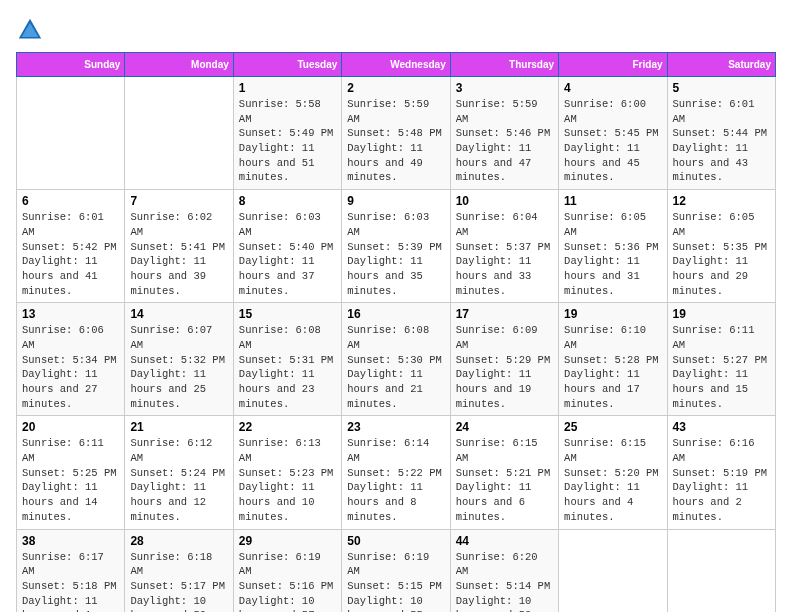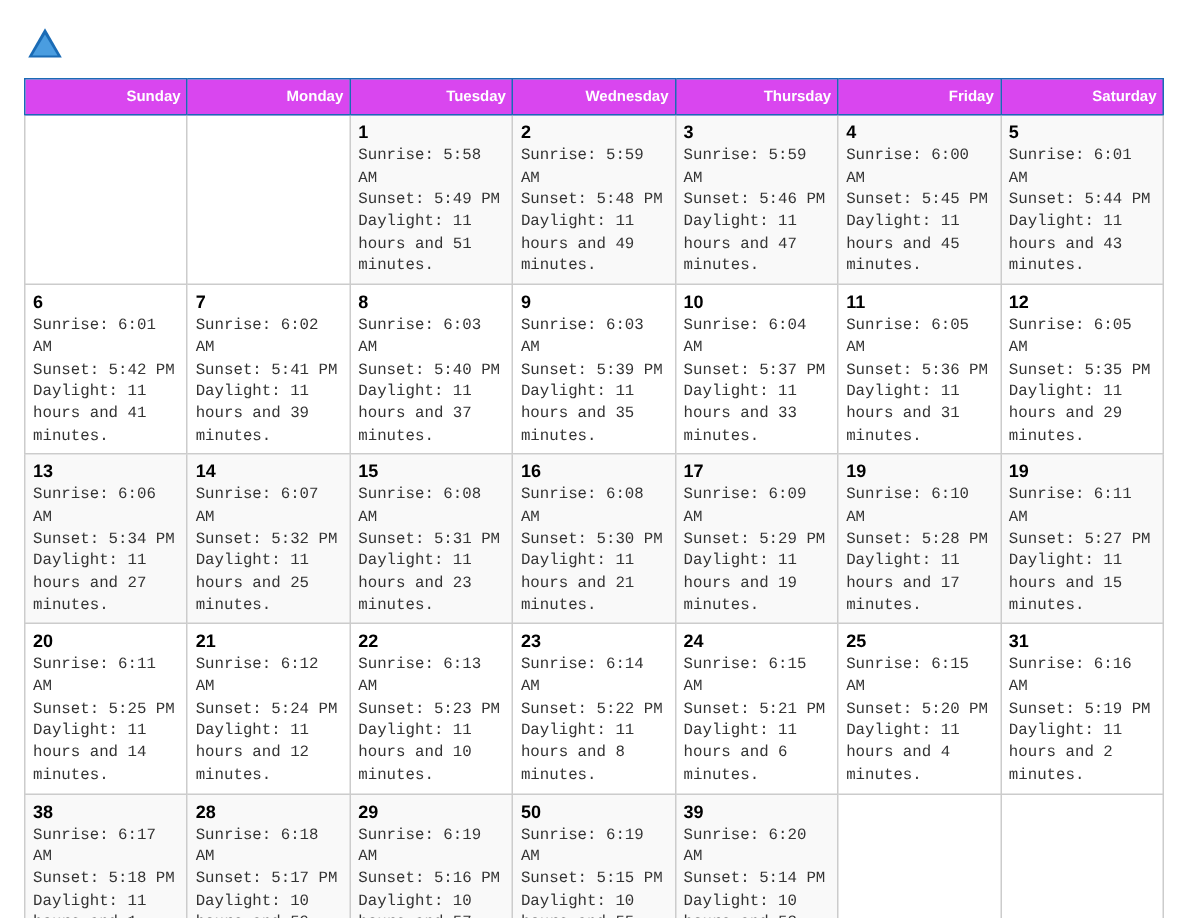--- a/index.html
+++ b/index.html
@@ -231,7 +231,7 @@
           <div class="day-info">Sunrise: 6:15 AM<br>Sunset: 5:20 PM<br>Daylight: 11 hours and 4 minutes.</div>
         </td>
         <td>
-          <span class="day-num">31</span>
+          <span class="day-num">43</span>
           <div class="day-info">Sunrise: 6:16 AM<br>Sunset: 5:19 PM<br>Daylight: 11 hours and 2 minutes.</div>
         </td>
       </tr>

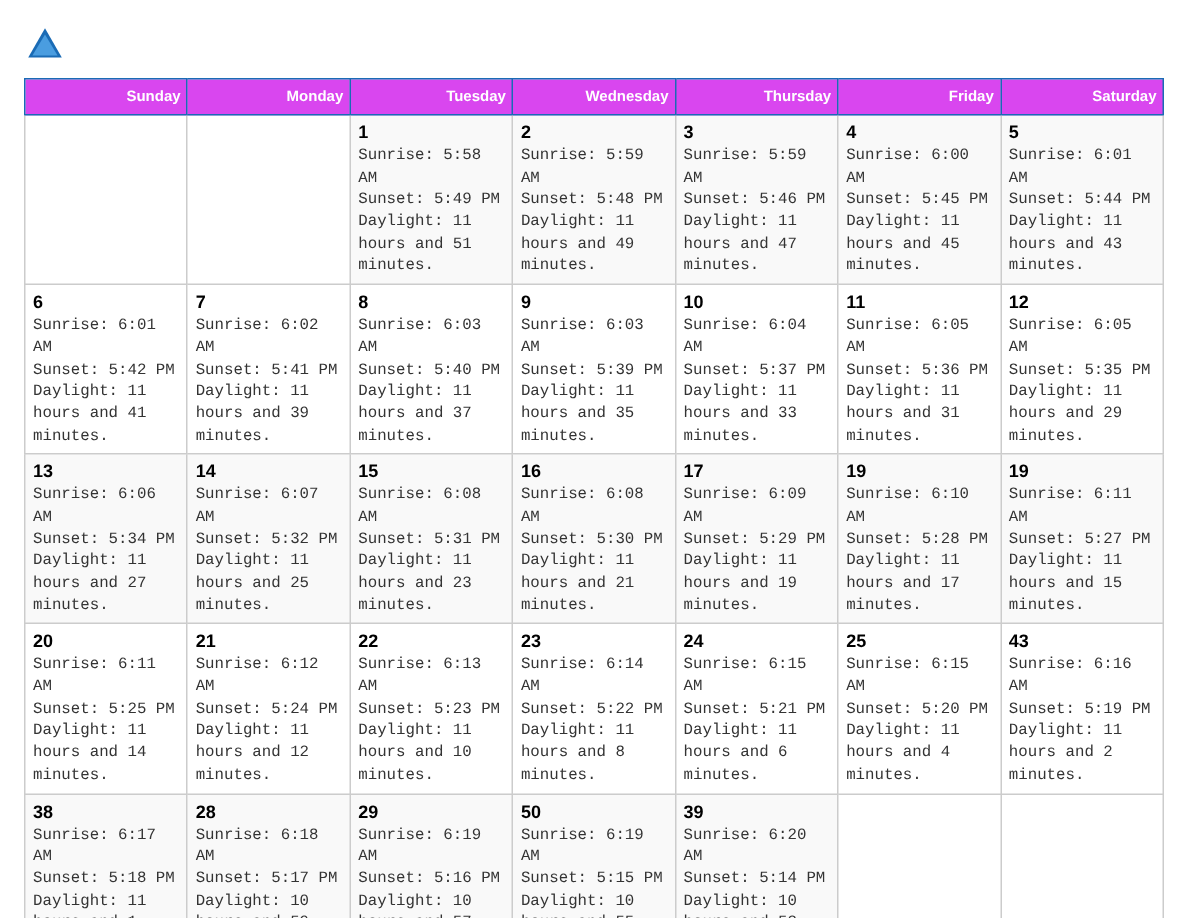--- a/index.html
+++ b/index.html
@@ -253,7 +253,7 @@
           <div class="day-info">Sunrise: 6:19 AM<br>Sunset: 5:15 PM<br>Daylight: 10 hours and 55 minutes.</div>
         </td>
         <td>
-          <span class="day-num">39</span>
+          <span class="day-num">44</span>
           <div class="day-info">Sunrise: 6:20 AM<br>Sunset: 5:14 PM<br>Daylight: 10 hours and 53 minutes.</div>
         </td>
         <td class="empty-cell"></td>

